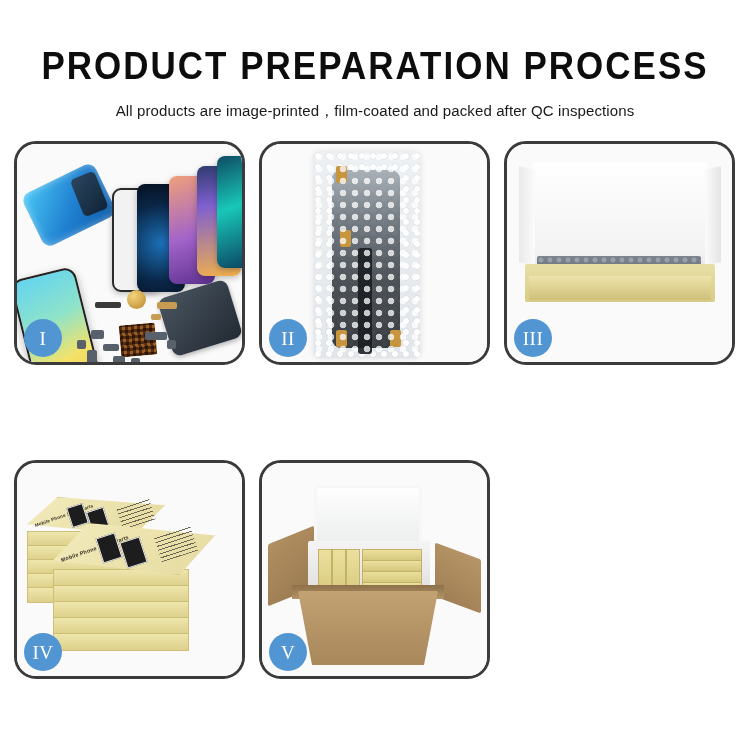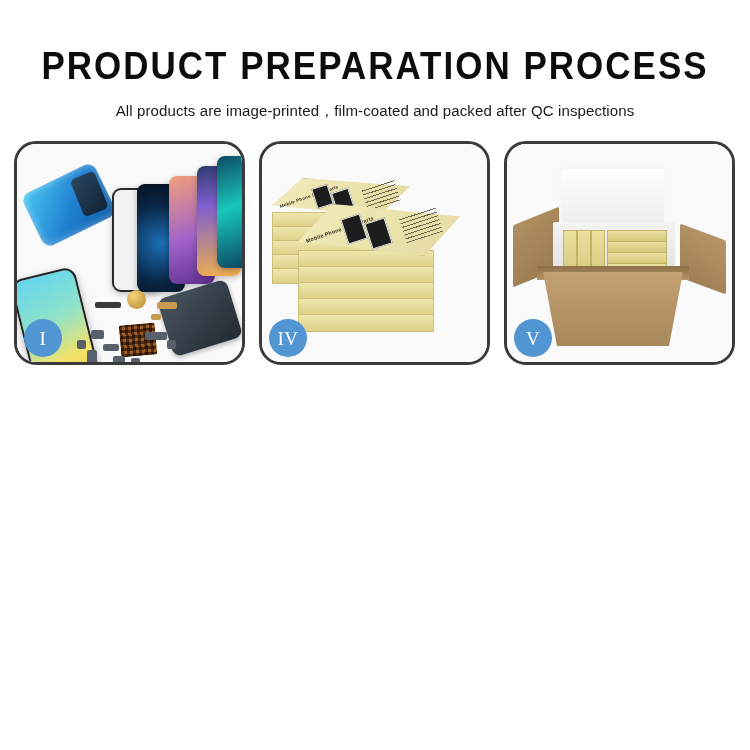--- a/index.html
+++ b/index.html
@@ -308,6 +308,19 @@
       <div class="badge">I</div>
     </div>
 
+    <div class="panel p2">
+      <div class="stage">
+        <div class="bag"></div>
+        <div class="inner" style="left:70px;top:26px;"></div>
+        <div class="flexcable" style="left:96px;top:104px;"></div>
+        <div class="gold" style="left:74px;top:22px;"></div>
+        <div class="gold" style="left:78px;top:86px;"></div>
+        <div class="gold" style="left:74px;top:186px;"></div>
+        <div class="gold" style="left:128px;top:186px;"></div>
+        <div class="bubbles"></div>
+      </div>
+      <div class="badge">II</div>
+    </div>
 
 
     <div class="panel p4">

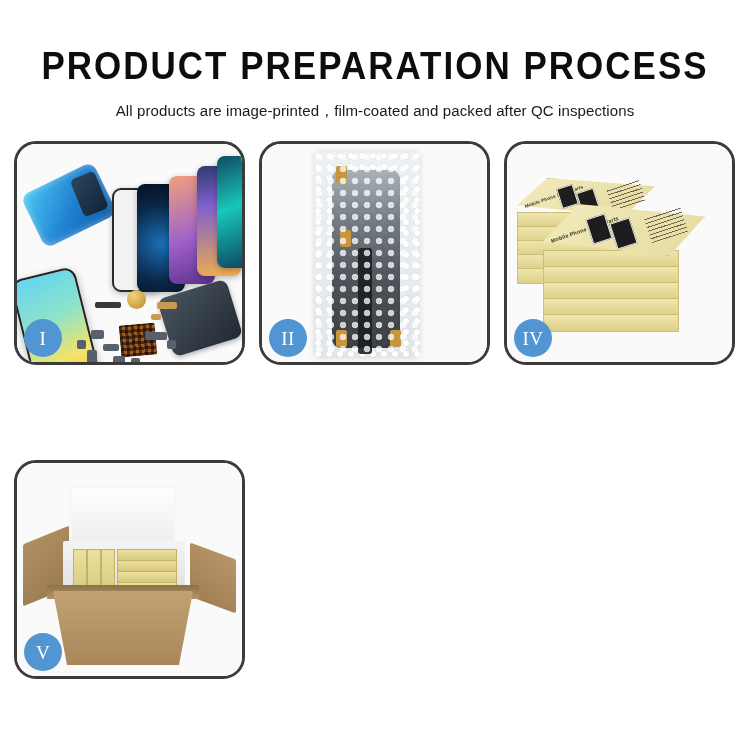--- a/index.html
+++ b/index.html
@@ -322,6 +322,15 @@
       <div class="badge">II</div>
     </div>
 
+    <div class="panel p3">
+      <div class="stage">
+        <div class="lid"></div>
+        <div class="foam"></div>
+        <div class="tray"></div>
+        <div class="trayfront"></div>
+      </div>
+      <div class="badge">III</div>
+    </div>
 
     <div class="panel p4">
       <div class="stage">

